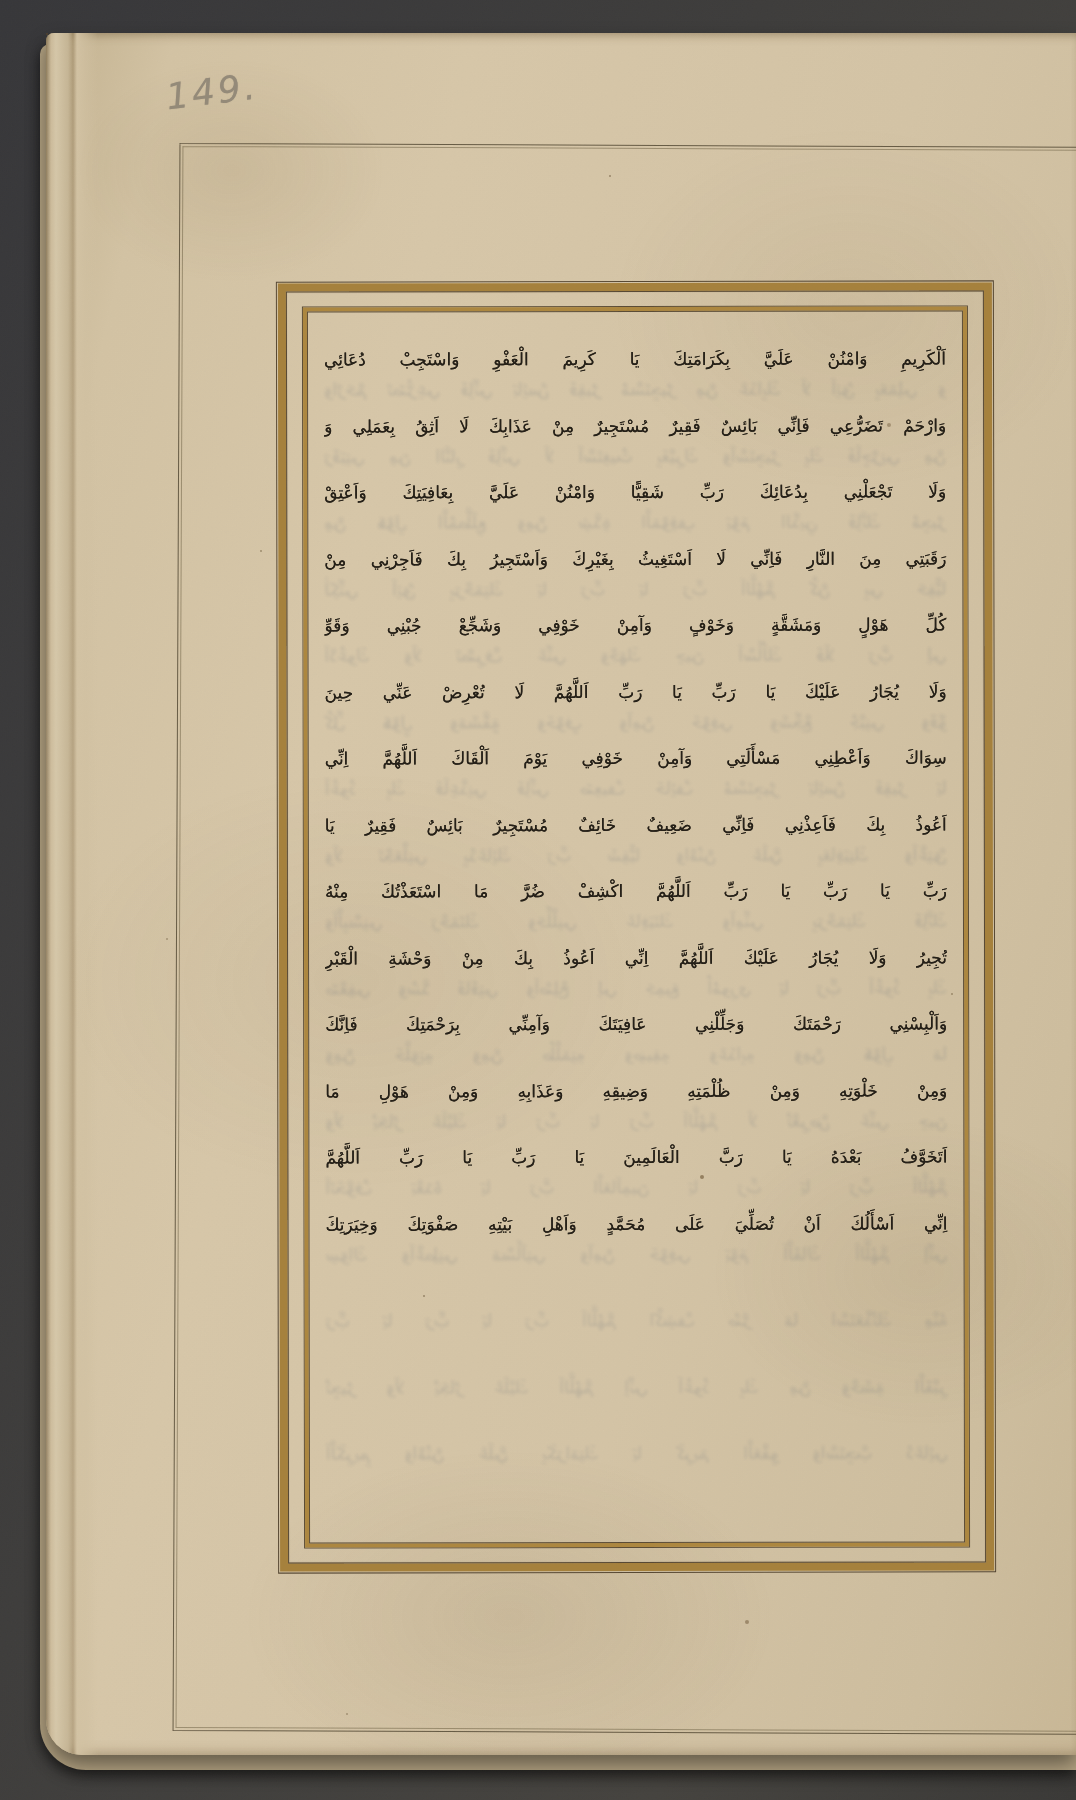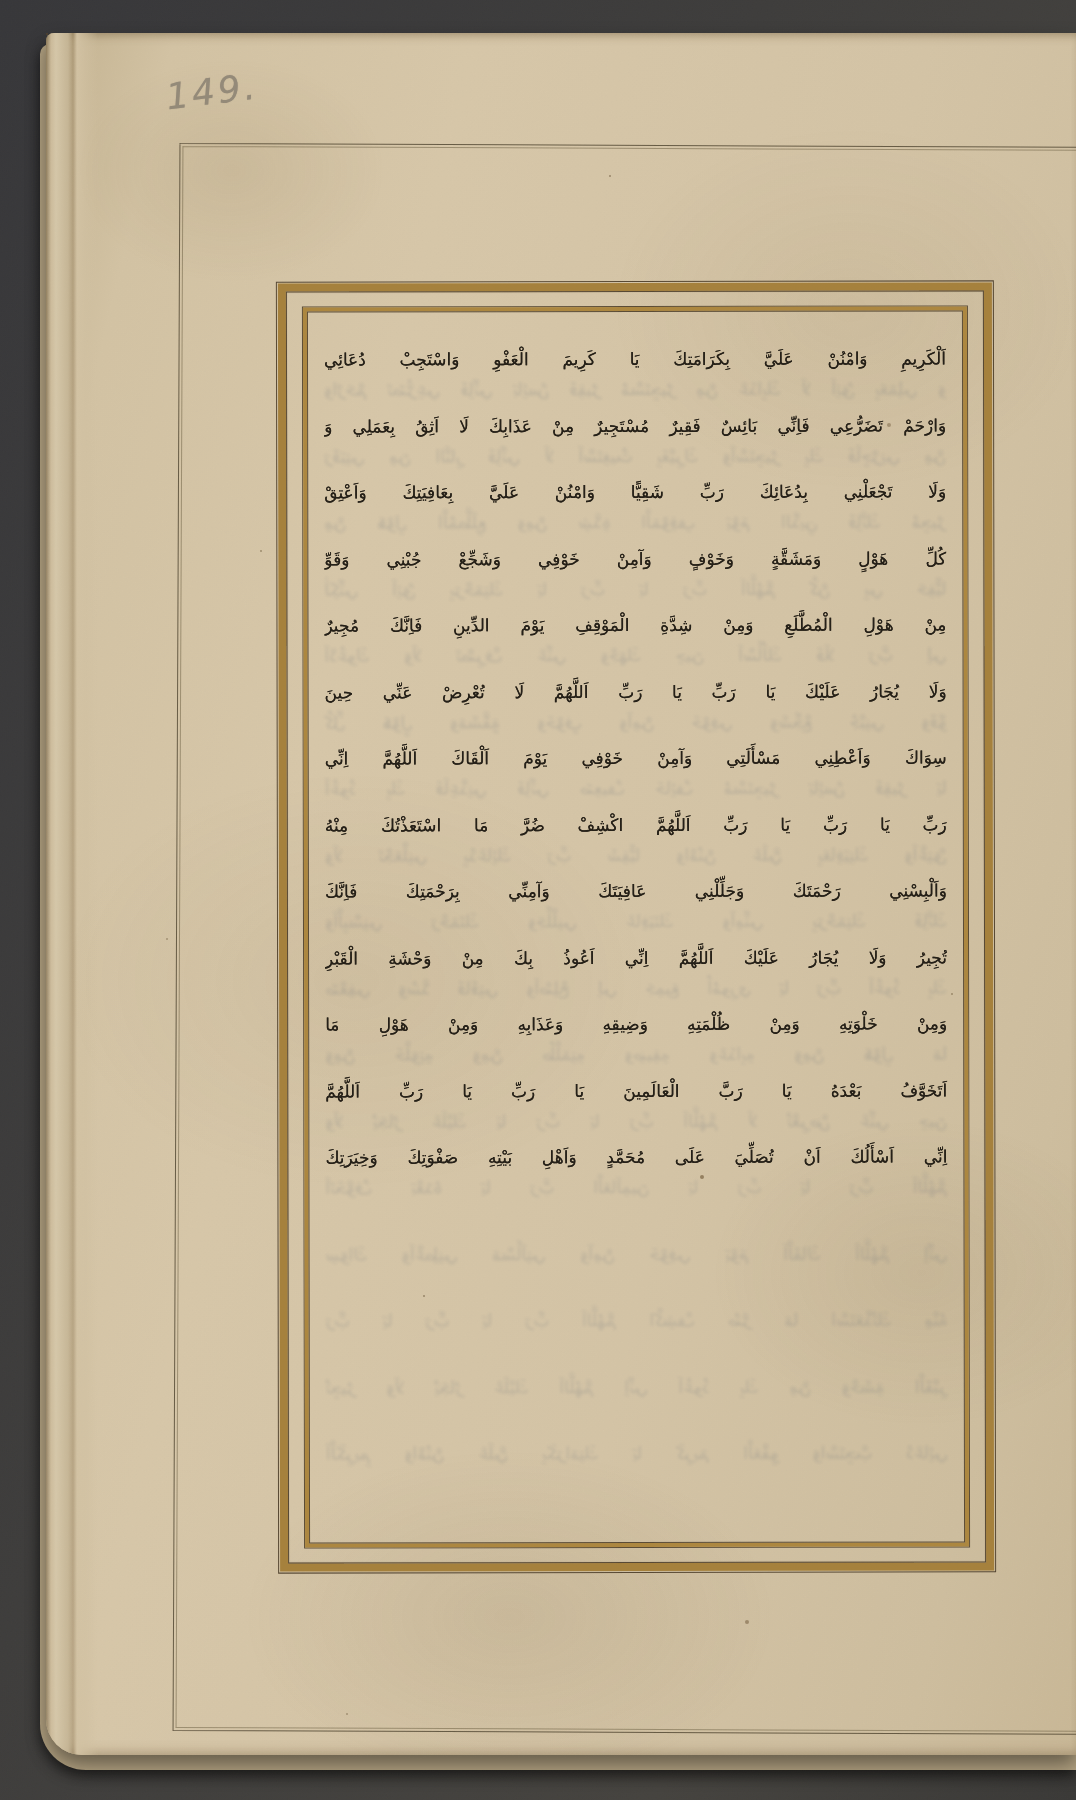--- a/index.html
+++ b/index.html
@@ -153,6 +153,7 @@
                 <div class="t-line">اَلْكَرِيمِ وَامْنُنْ عَلَيَّ بِكَرَامَتِكَ يَا كَرِيمَ الْعَفْوِ وَاسْتَجِبْ دُعَائِي</div>
                 <div class="t-line">وَارْحَمْ تَضَرُّعِي فَاِنِّي بَائِسٌ فَقِيرٌ مُسْتَجِيرٌ مِنْ عَذَابِكَ لَا اَثِقُ بِعَمَلِي وَ</div>
                 <div class="t-line">وَلَا تَجْعَلْنِي بِدُعَائِكَ رَبِّ شَقِيًّا وَامْنُنْ عَلَيَّ بِعَافِيَتِكَ وَاَعْتِقْ</div>
+                <div class="t-line">رَقَبَتِي مِنَ النَّارِ فَاِنِّي لَا اَسْتَغِيثُ بِغَيْرِكَ وَاَسْتَجِيرُ بِكَ فَاَجِرْنِي مِنْ</div>
                 <div class="t-line">كُلِّ هَوْلٍ وَمَشَقَّةٍ وَخَوْفٍ وَآمِنْ خَوْفِي وَشَجِّعْ جُبْنِي وَقَوِّ</div>
                 <div class="t-line">مِنْ هَوْلِ الْمُطَّلَعِ وَمِنْ شِدَّةِ الْمَوْقِفِ يَوْمَ الدِّينِ فَاِنَّكَ مُجِيرٌ</div>
                 <div class="t-line">وَلَا يُجَارُ عَلَيْكَ يَا رَبِّ يَا رَبِّ اَللَّهُمَّ لَا تُعْرِضْ عَنِّي حِينَ</div>

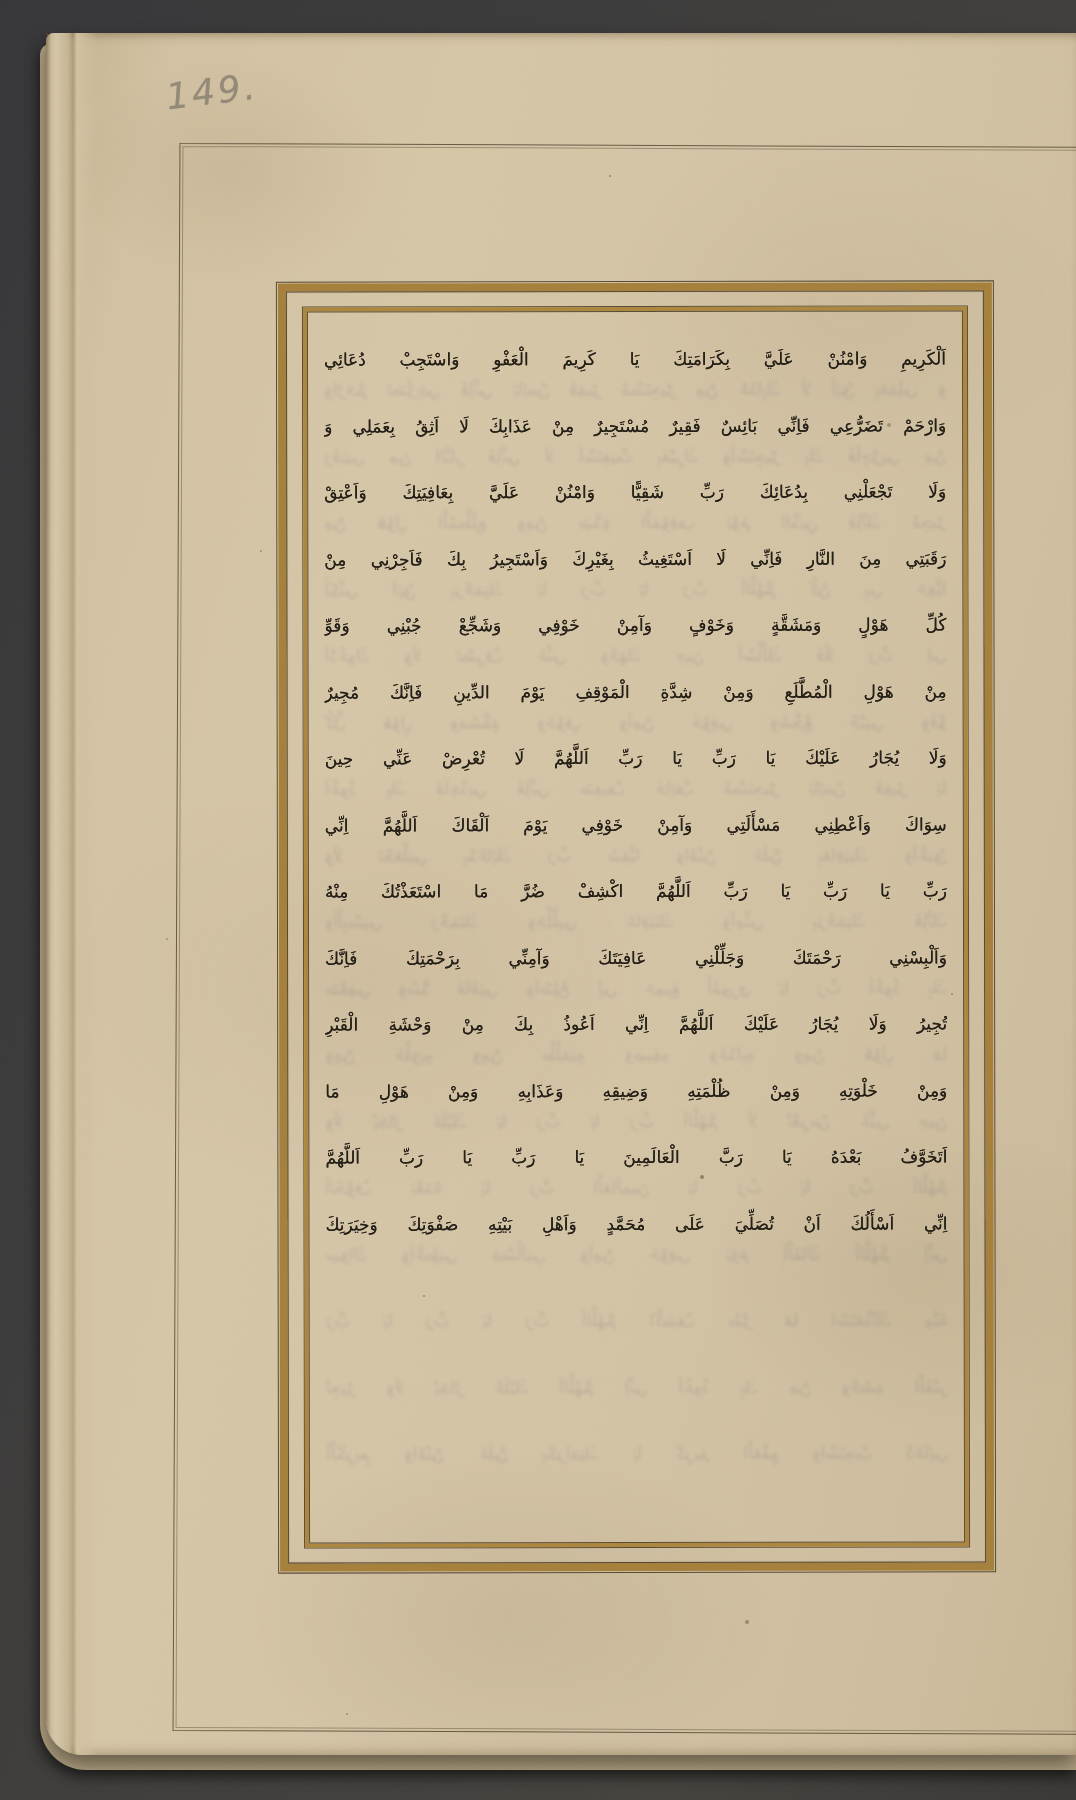--- a/index.html
+++ b/index.html
@@ -155,7 +155,6 @@
                 <div class="t-line">وَلَا تَجْعَلْنِي بِدُعَائِكَ رَبِّ شَقِيًّا وَامْنُنْ عَلَيَّ بِعَافِيَتِكَ وَاَعْتِقْ</div>
                 <div class="t-line">رَقَبَتِي مِنَ النَّارِ فَاِنِّي لَا اَسْتَغِيثُ بِغَيْرِكَ وَاَسْتَجِيرُ بِكَ فَاَجِرْنِي مِنْ</div>
                 <div class="t-line">كُلِّ هَوْلٍ وَمَشَقَّةٍ وَخَوْفٍ وَآمِنْ خَوْفِي وَشَجِّعْ جُبْنِي وَقَوِّ</div>
-                <div class="t-line">مِنْ هَوْلِ الْمُطَّلَعِ وَمِنْ شِدَّةِ الْمَوْقِفِ يَوْمَ الدِّينِ فَاِنَّكَ مُجِيرٌ</div>
                 <div class="t-line">وَلَا يُجَارُ عَلَيْكَ يَا رَبِّ يَا رَبِّ اَللَّهُمَّ لَا تُعْرِضْ عَنِّي حِينَ</div>
                 <div class="t-line">سِوَاكَ وَاَعْطِنِي مَسْأَلَتِي وَآمِنْ خَوْفِي يَوْمَ اَلْقَاكَ اَللَّهُمَّ اِنِّي</div>
                 <div class="t-line">رَبِّ يَا رَبِّ يَا رَبِّ اَللَّهُمَّ اكْشِفْ ضُرَّ مَا اسْتَعَذْتُكَ مِنْهُ</div>

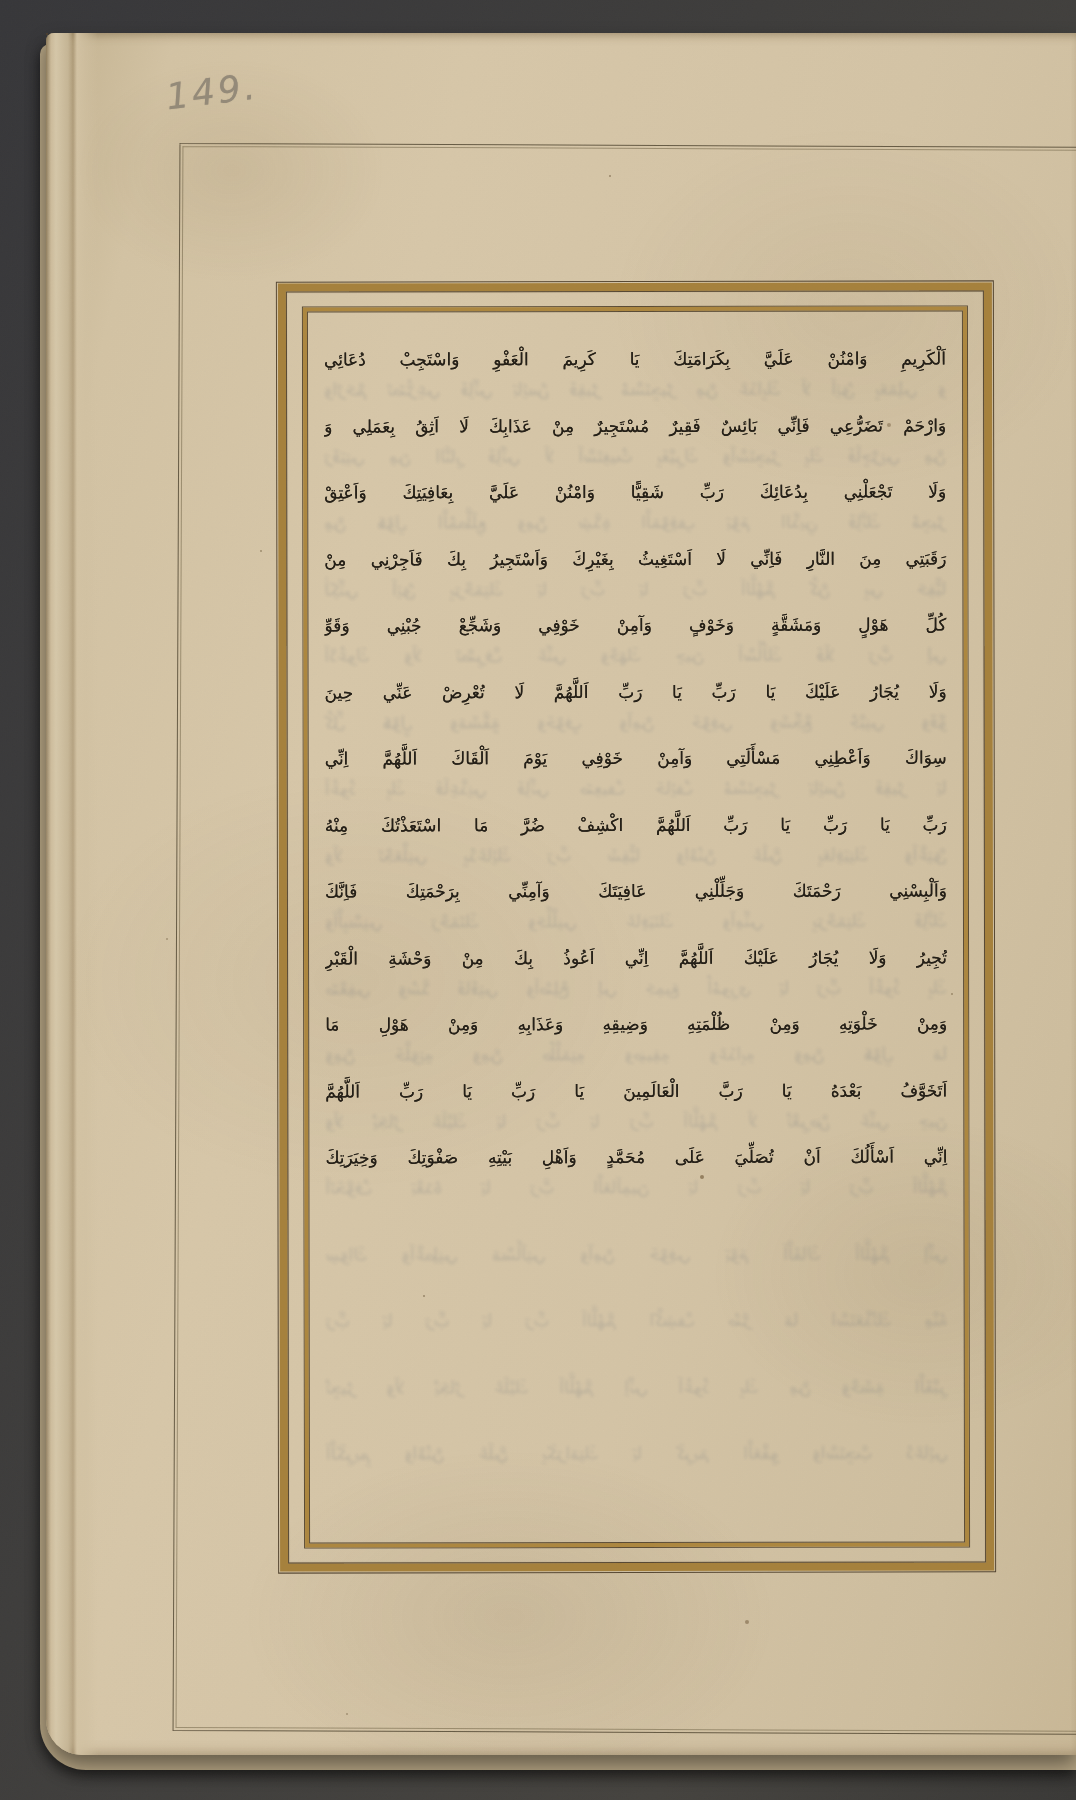--- a/index.html
+++ b/index.html
@@ -157,6 +157,7 @@
                 <div class="t-line">كُلِّ هَوْلٍ وَمَشَقَّةٍ وَخَوْفٍ وَآمِنْ خَوْفِي وَشَجِّعْ جُبْنِي وَقَوِّ</div>
                 <div class="t-line">وَلَا يُجَارُ عَلَيْكَ يَا رَبِّ يَا رَبِّ اَللَّهُمَّ لَا تُعْرِضْ عَنِّي حِينَ</div>
                 <div class="t-line">سِوَاكَ وَاَعْطِنِي مَسْأَلَتِي وَآمِنْ خَوْفِي يَوْمَ اَلْقَاكَ اَللَّهُمَّ اِنِّي</div>
+                <div class="t-line">اَعُوذُ بِكَ فَاَعِذْنِي فَاِنِّي ضَعِيفٌ خَائِفٌ مُسْتَجِيرٌ بَائِسٌ فَقِيرٌ يَا</div>
                 <div class="t-line">رَبِّ يَا رَبِّ يَا رَبِّ اَللَّهُمَّ اكْشِفْ ضُرَّ مَا اسْتَعَذْتُكَ مِنْهُ</div>
                 <div class="t-line">وَاَلْبِسْنِي رَحْمَتَكَ وَجَلِّلْنِي عَافِيَتَكَ وَآمِنِّي بِرَحْمَتِكَ فَاِنَّكَ</div>
                 <div class="t-line">تُجِيرُ وَلَا يُجَارُ عَلَيْكَ اَللَّهُمَّ اِنِّي اَعُوذُ بِكَ مِنْ وَحْشَةِ الْقَبْرِ</div>

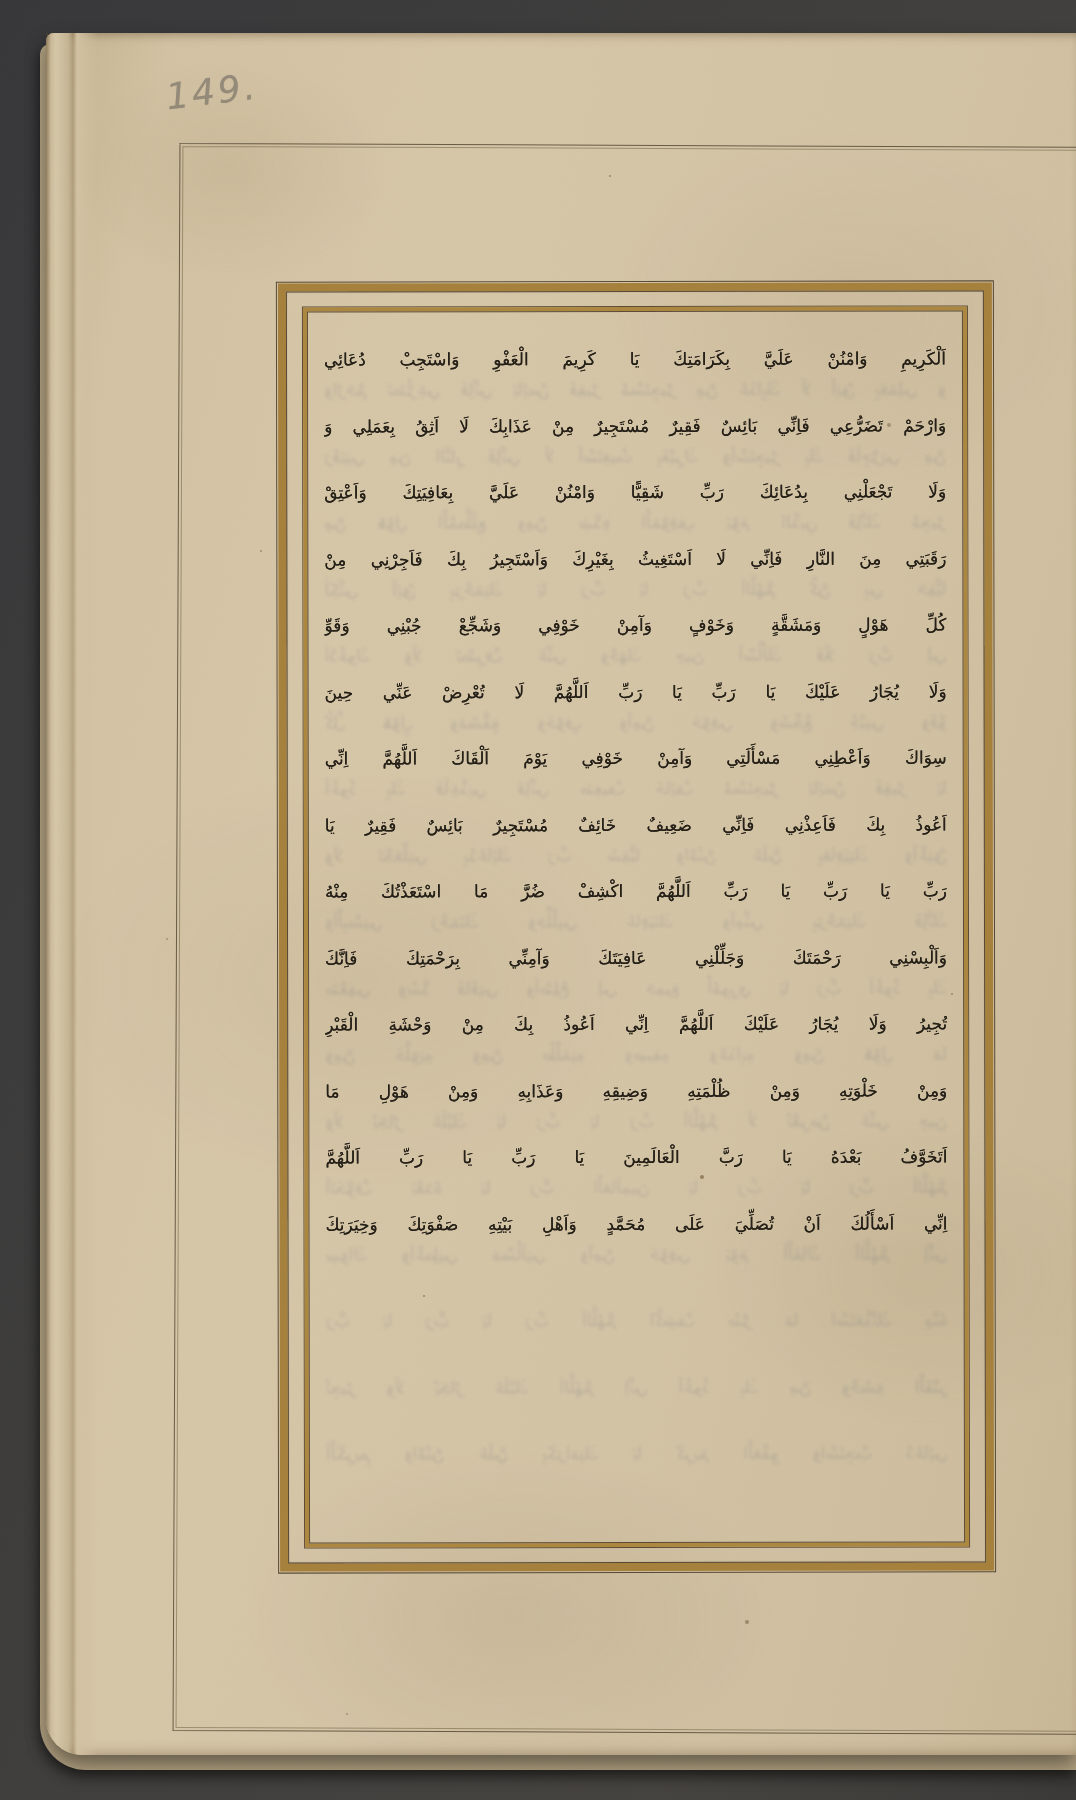--- a/index.html
+++ b/index.html
@@ -159,8 +159,8 @@
                 <div class="t-line">سِوَاكَ وَاَعْطِنِي مَسْأَلَتِي وَآمِنْ خَوْفِي يَوْمَ اَلْقَاكَ اَللَّهُمَّ اِنِّي</div>
                 <div class="t-line">اَعُوذُ بِكَ فَاَعِذْنِي فَاِنِّي ضَعِيفٌ خَائِفٌ مُسْتَجِيرٌ بَائِسٌ فَقِيرٌ يَا</div>
                 <div class="t-line">رَبِّ يَا رَبِّ يَا رَبِّ اَللَّهُمَّ اكْشِفْ ضُرَّ مَا اسْتَعَذْتُكَ مِنْهُ</div>
+                <div class="t-line">تُجِيرُ وَلَا يُجَارُ عَلَيْكَ اَللَّهُمَّ اِنِّي اَعُوذُ بِكَ مِنْ وَحْشَةِ الْقَبْرِ</div>
                 <div class="t-line">وَاَلْبِسْنِي رَحْمَتَكَ وَجَلِّلْنِي عَافِيَتَكَ وَآمِنِّي بِرَحْمَتِكَ فَاِنَّكَ</div>
-                <div class="t-line">تُجِيرُ وَلَا يُجَارُ عَلَيْكَ اَللَّهُمَّ اِنِّي اَعُوذُ بِكَ مِنْ وَحْشَةِ الْقَبْرِ</div>
                 <div class="t-line">وَمِنْ خَلْوَتِهِ وَمِنْ ظُلْمَتِهِ وَضِيقِهِ وَعَذَابِهِ وَمِنْ هَوْلِ مَا</div>
                 <div class="t-line">اَتَخَوَّفُ بَعْدَهُ يَا رَبَّ الْعَالَمِينَ يَا رَبِّ يَا رَبِّ اَللَّهُمَّ</div>
                 <div class="t-line">اِنِّي اَسْأَلُكَ اَنْ تُصَلِّيَ عَلَى مُحَمَّدٍ وَاَهْلِ بَيْتِهِ صَفْوَتِكَ وَخِيَرَتِكَ</div>

